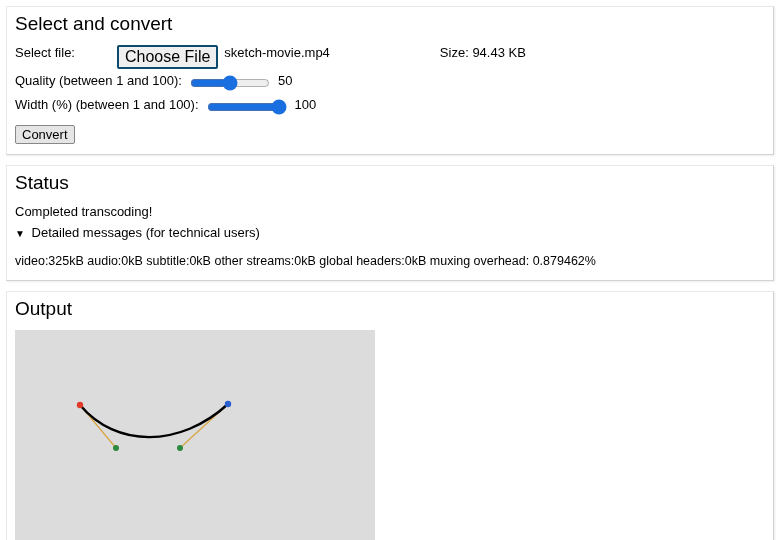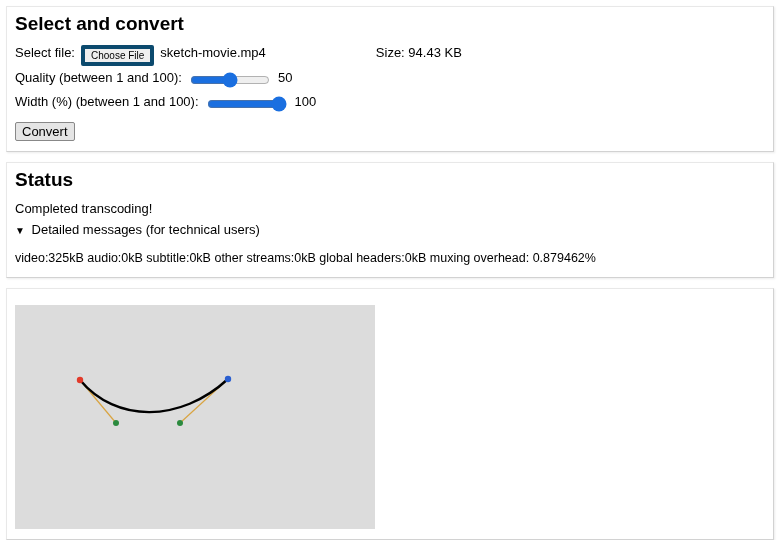--- a/index.html
+++ b/index.html
@@ -23,7 +23,7 @@
   }
   .panel-title {
     font-size: 19px;
-    font-weight: 700;
+    font-weight: 400;
     margin: 0 0 10px 0;
   }
   .row {

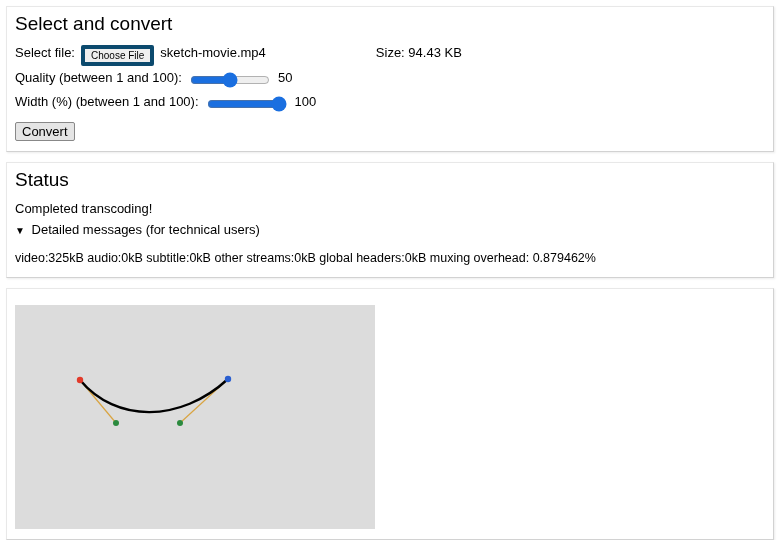--- a/index.html
+++ b/index.html
@@ -35,12 +35,13 @@
   }
   .file-btn {
     font: inherit;
-    font-size: 10px;
+    font-size: 16px;
     padding: 1px 6px;
     background: #efefef;
-    border: 4px solid #0c4a6e;
+    border: 2px solid #0c4a6e;
     border-radius: 2px;
     cursor: pointer;
+    margin-left: 36px;
   }
   .size-block { margin-left: 104px; }
   input[type=range] {

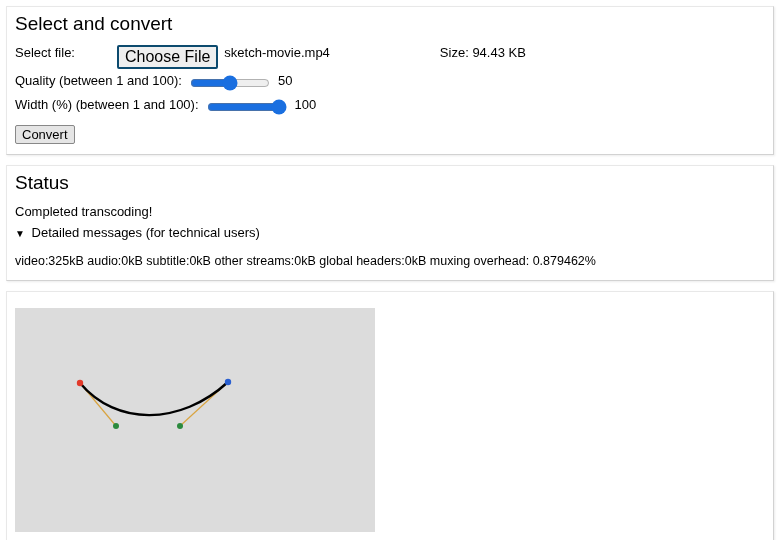--- a/index.html
+++ b/index.html
@@ -126,6 +126,7 @@
 </div>
 
 <div class="panel">
+  <h2 class="panel-title">Output</h2>
   <div class="output-area">
     <svg class="curve-svg" viewBox="0 0 360 224">
       <line x1="65" y1="75" x2="101" y2="118" stroke="#d9a441" stroke-width="1.2"></line>

